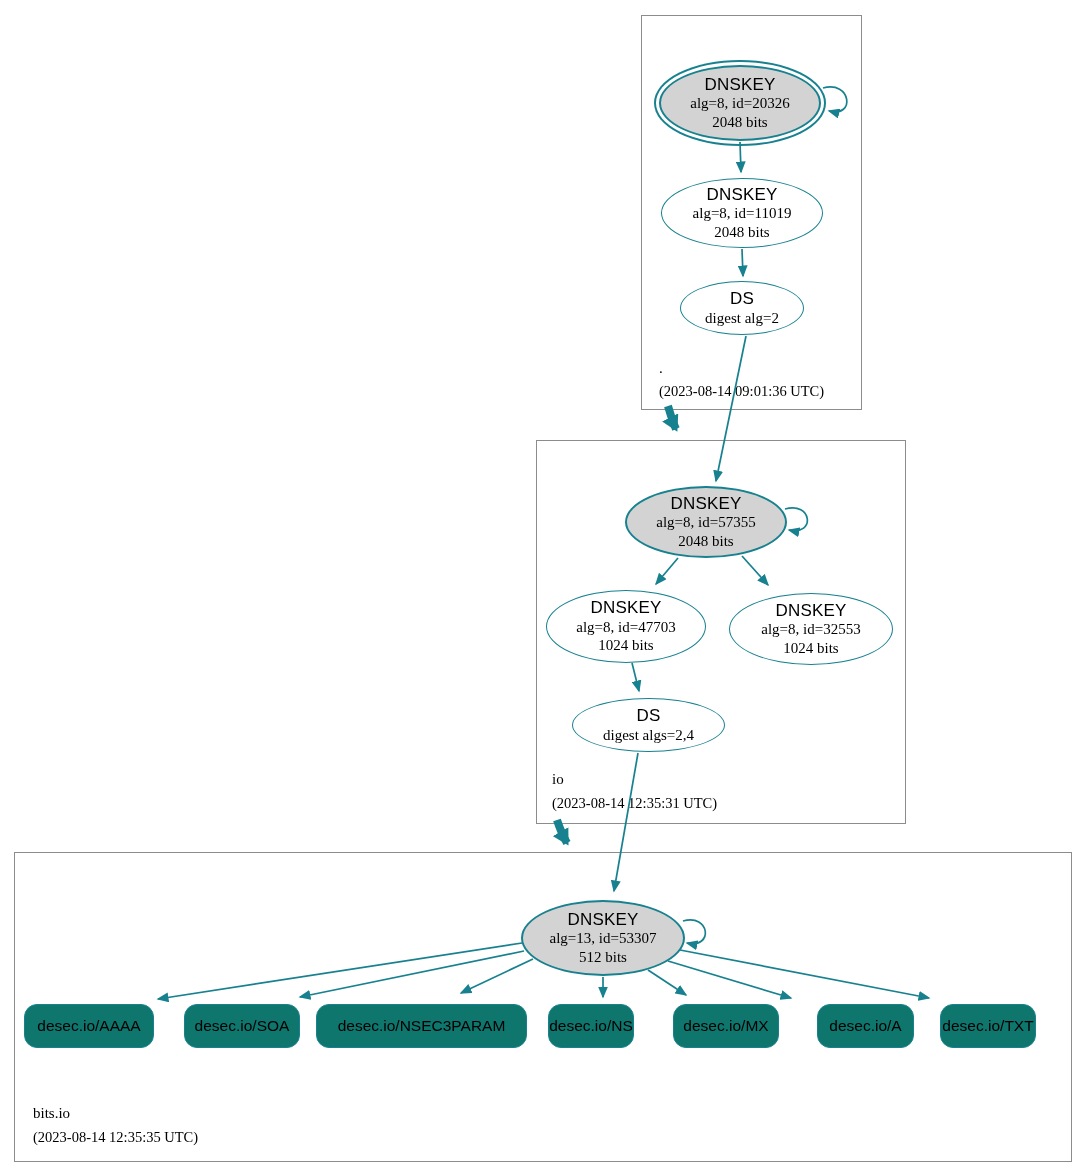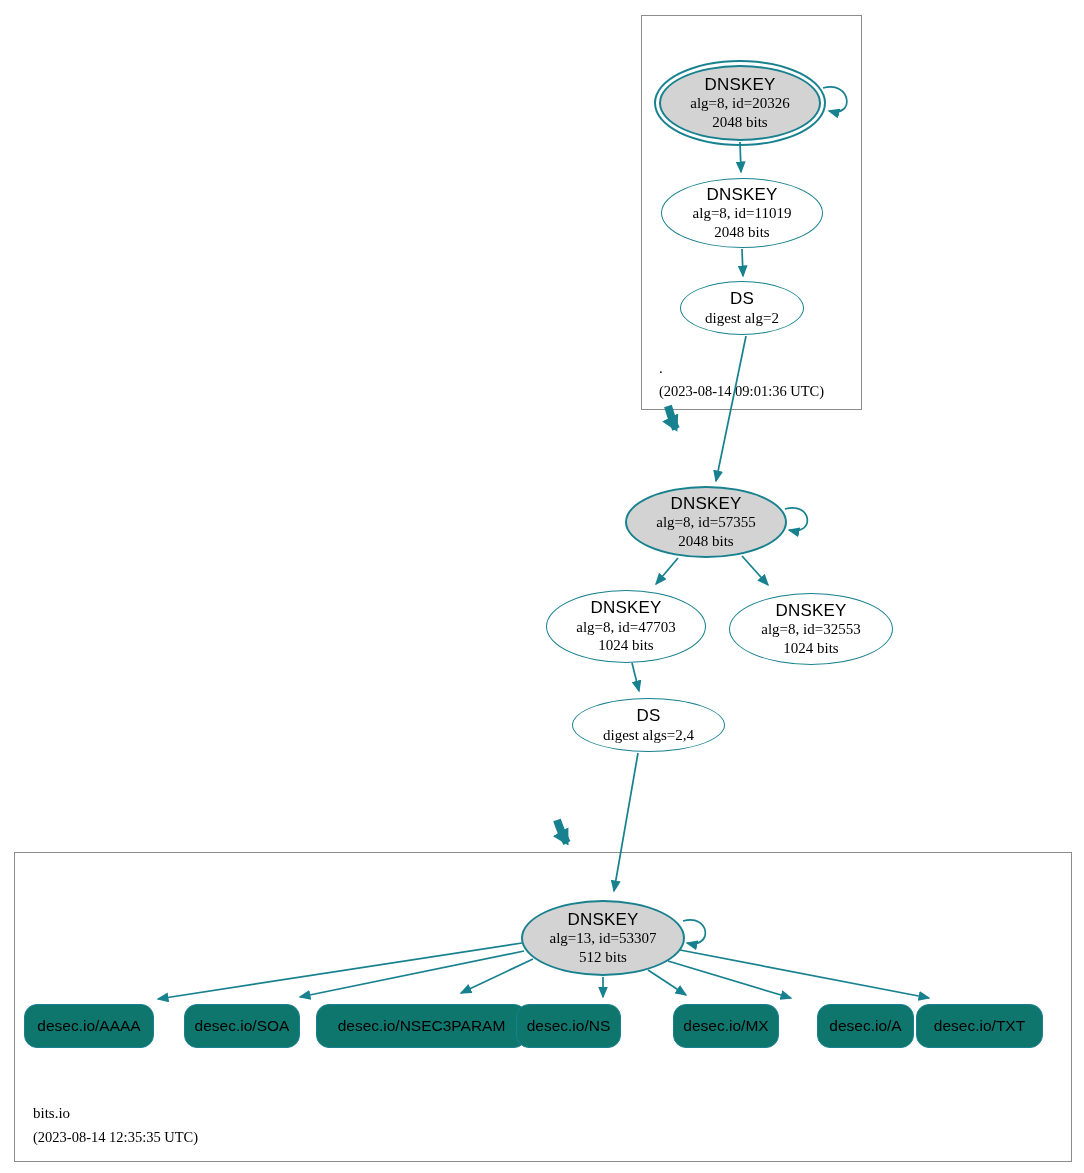--- a/index.html
+++ b/index.html
@@ -41,6 +41,10 @@
     <div class="zts" style="left:17px;top:367px;text-align:right;">(2023-08-14 09:01:36 UTC)</div>
   </div>
 
+  <div class="cluster" style="left:536px;top:440px;width:368px;height:382px;">
+    <div class="zlabel" style="left:15px;top:330px;">io</div>
+    <div class="zts" style="left:15px;top:354px;">(2023-08-14 12:35:31 UTC)</div>
+  </div>
 
   <div class="cluster" style="left:14px;top:852px;width:1056px;height:308px;">
     <div class="zlabel" style="left:18px;top:252px;">bits.io</div>

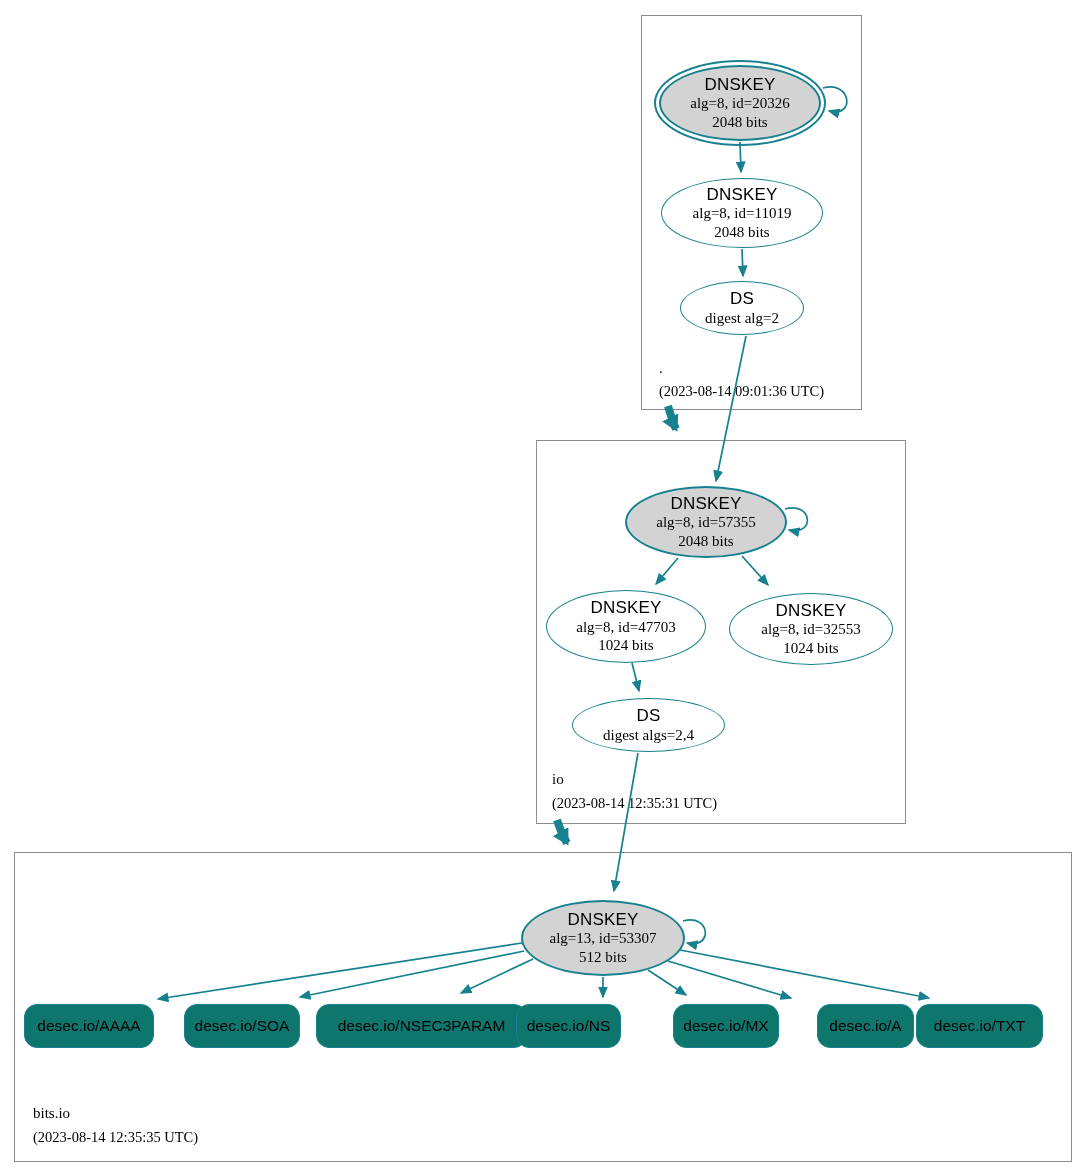--- a/index.html
+++ b/index.html
@@ -137,7 +137,7 @@
   <div class="rrset" style="left:24px;width:130px;">desec.io/AAAA</div>
   <div class="rrset" style="left:184px;width:116px;">desec.io/SOA</div>
   <div class="rrset" style="left:316px;width:211px;">desec.io/NSEC3PARAM</div>
-  <div class="rrset" style="left:516px;width:105px;">desec.io/NS</div>
+  <div class="rrset" style="left:548px;width:86px;">desec.io/NS</div>
   <div class="rrset" style="left:673px;width:106px;">desec.io/MX</div>
   <div class="rrset" style="left:817px;width:97px;">desec.io/A</div>
   <div class="rrset" style="left:916px;width:127px;">desec.io/TXT</div>

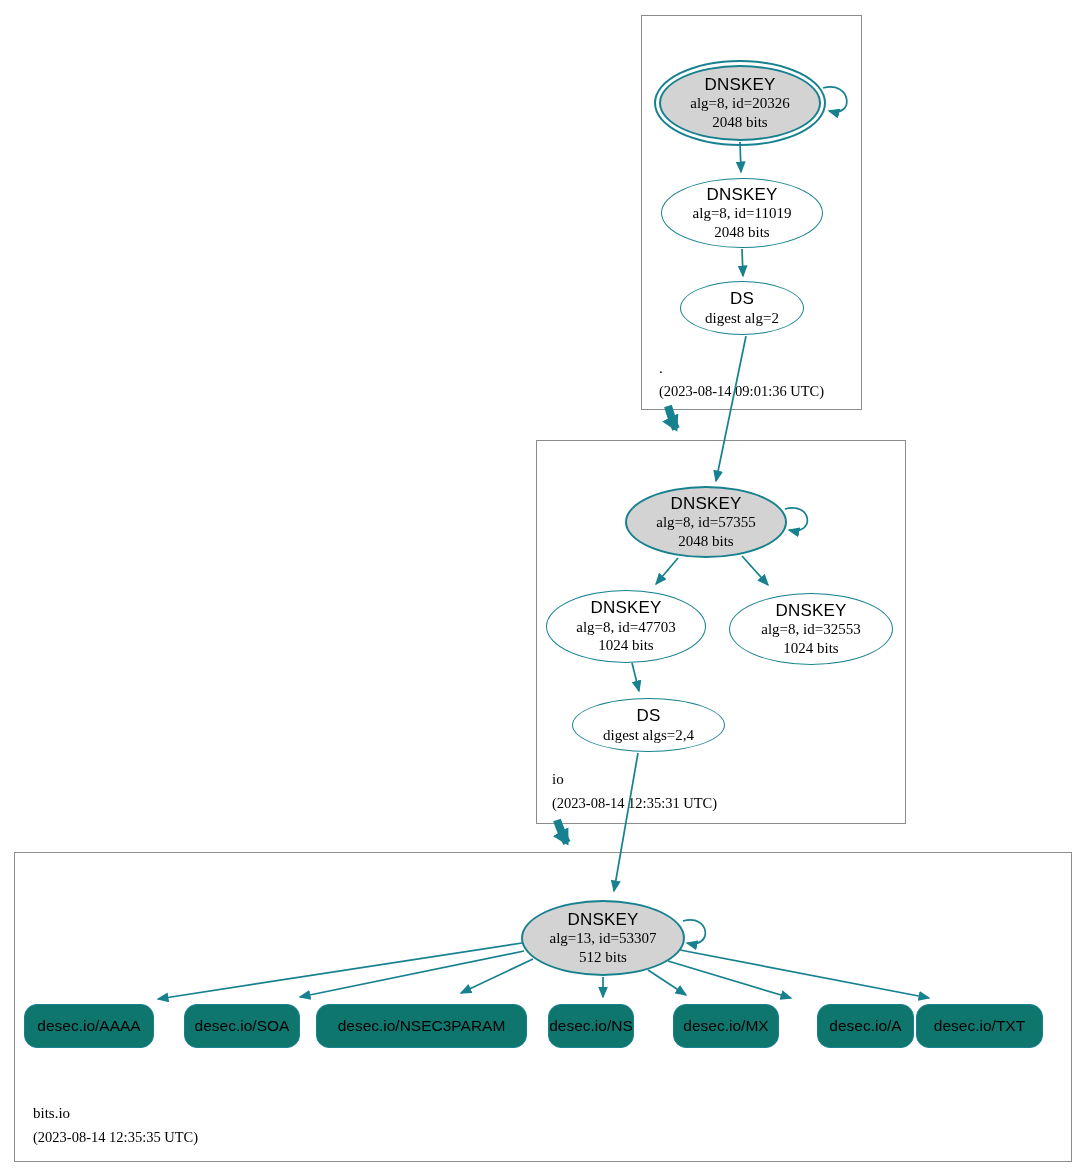--- a/index.html
+++ b/index.html
@@ -140,7 +140,7 @@
   <div class="rrset" style="left:548px;width:86px;">desec.io/NS</div>
   <div class="rrset" style="left:673px;width:106px;">desec.io/MX</div>
   <div class="rrset" style="left:817px;width:97px;">desec.io/A</div>
-  <div class="rrset" style="left:916px;width:127px;">desec.io/TXT</div>
+  <div class="rrset" style="left:940px;width:96px;">desec.io/TXT</div>
 
 </div>
 

